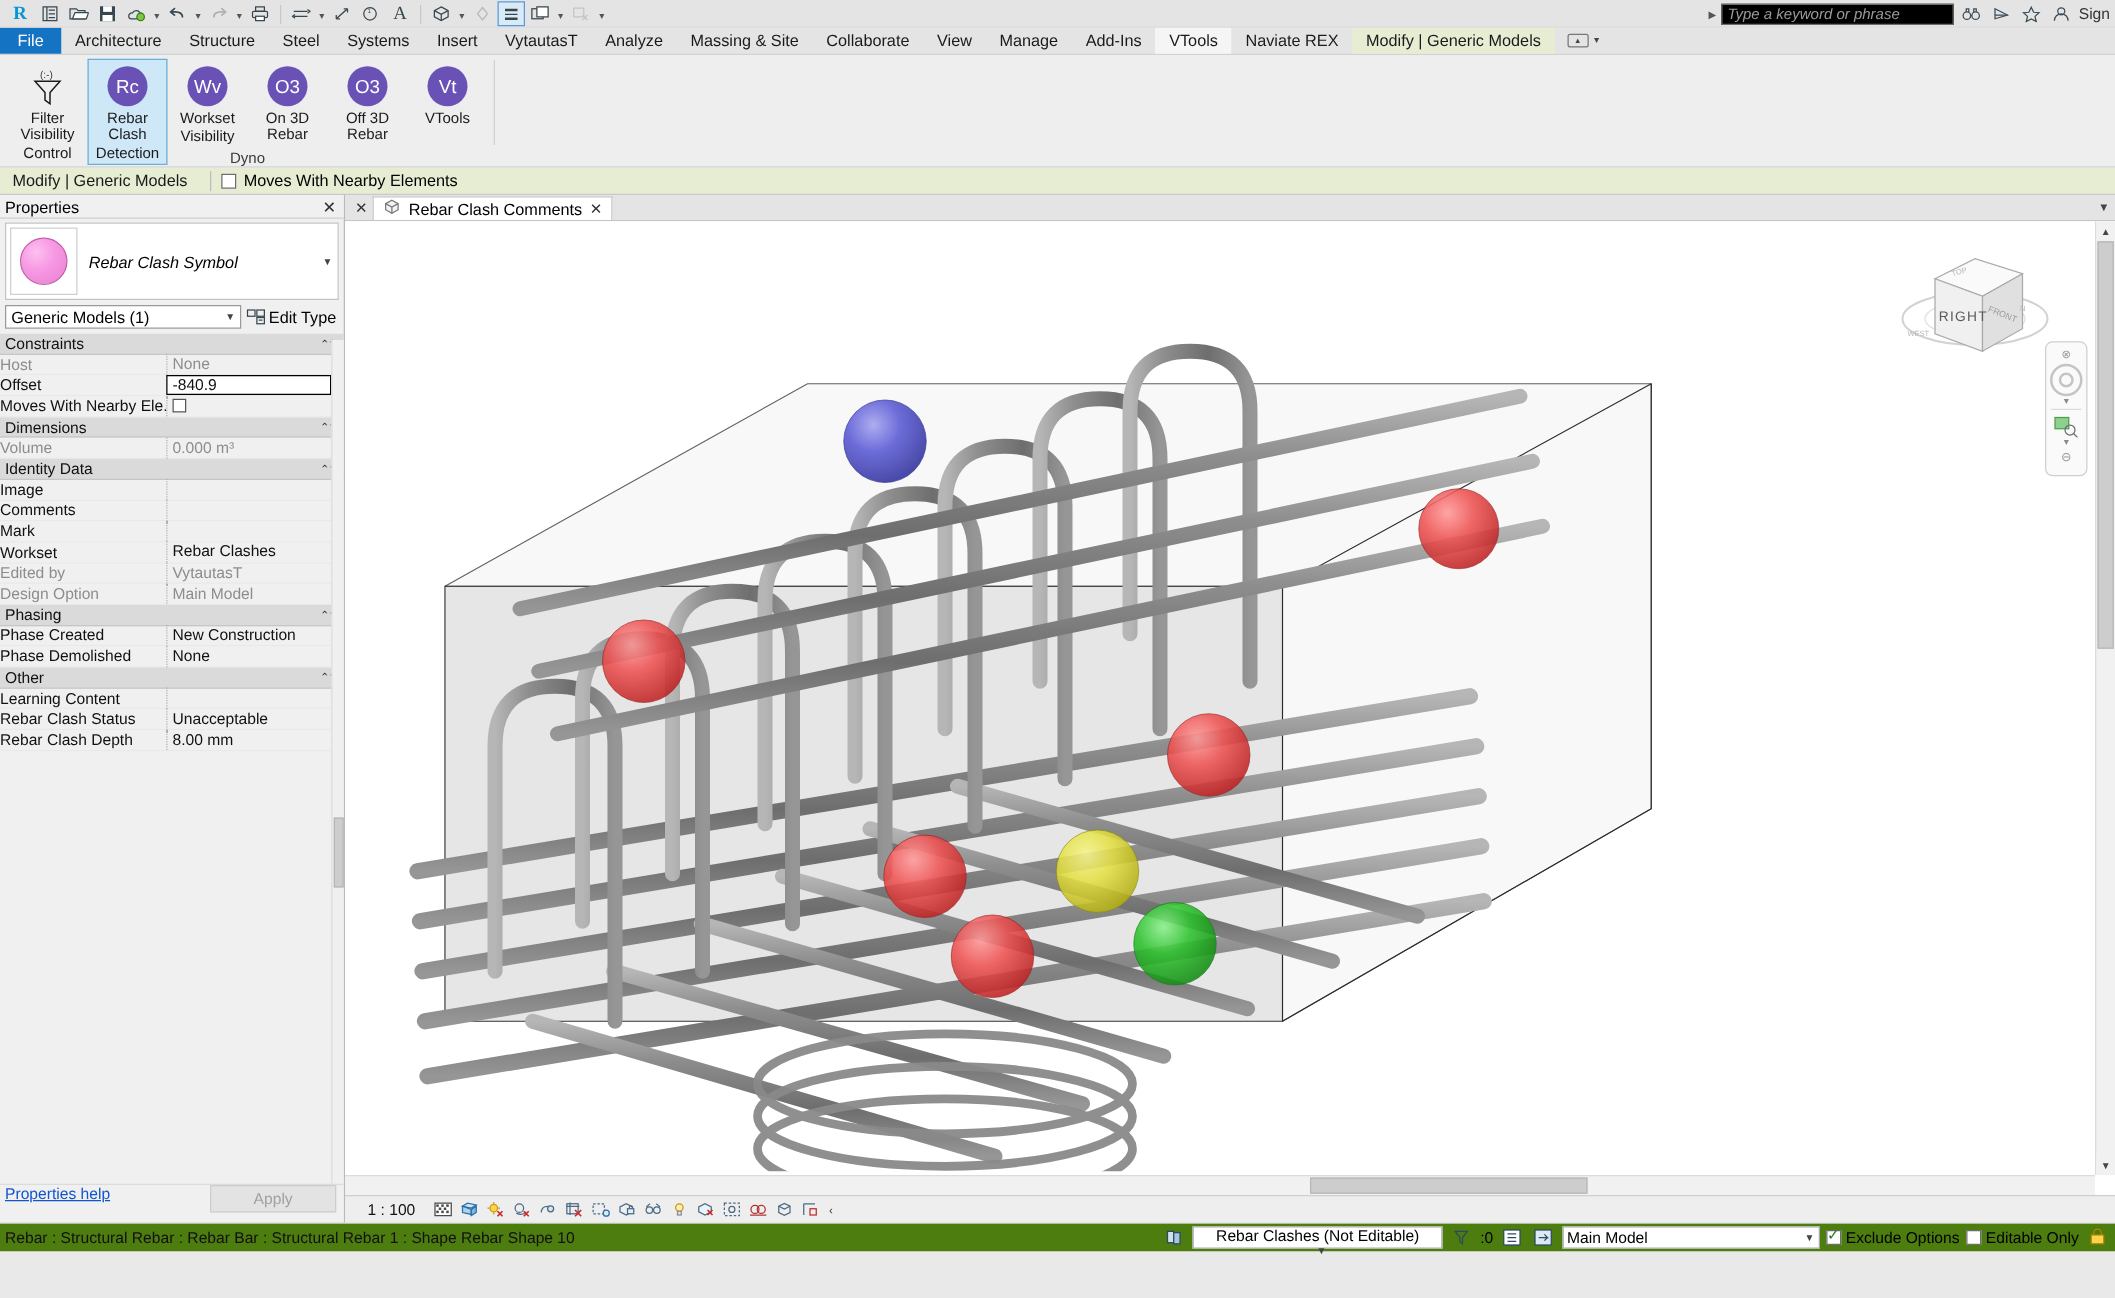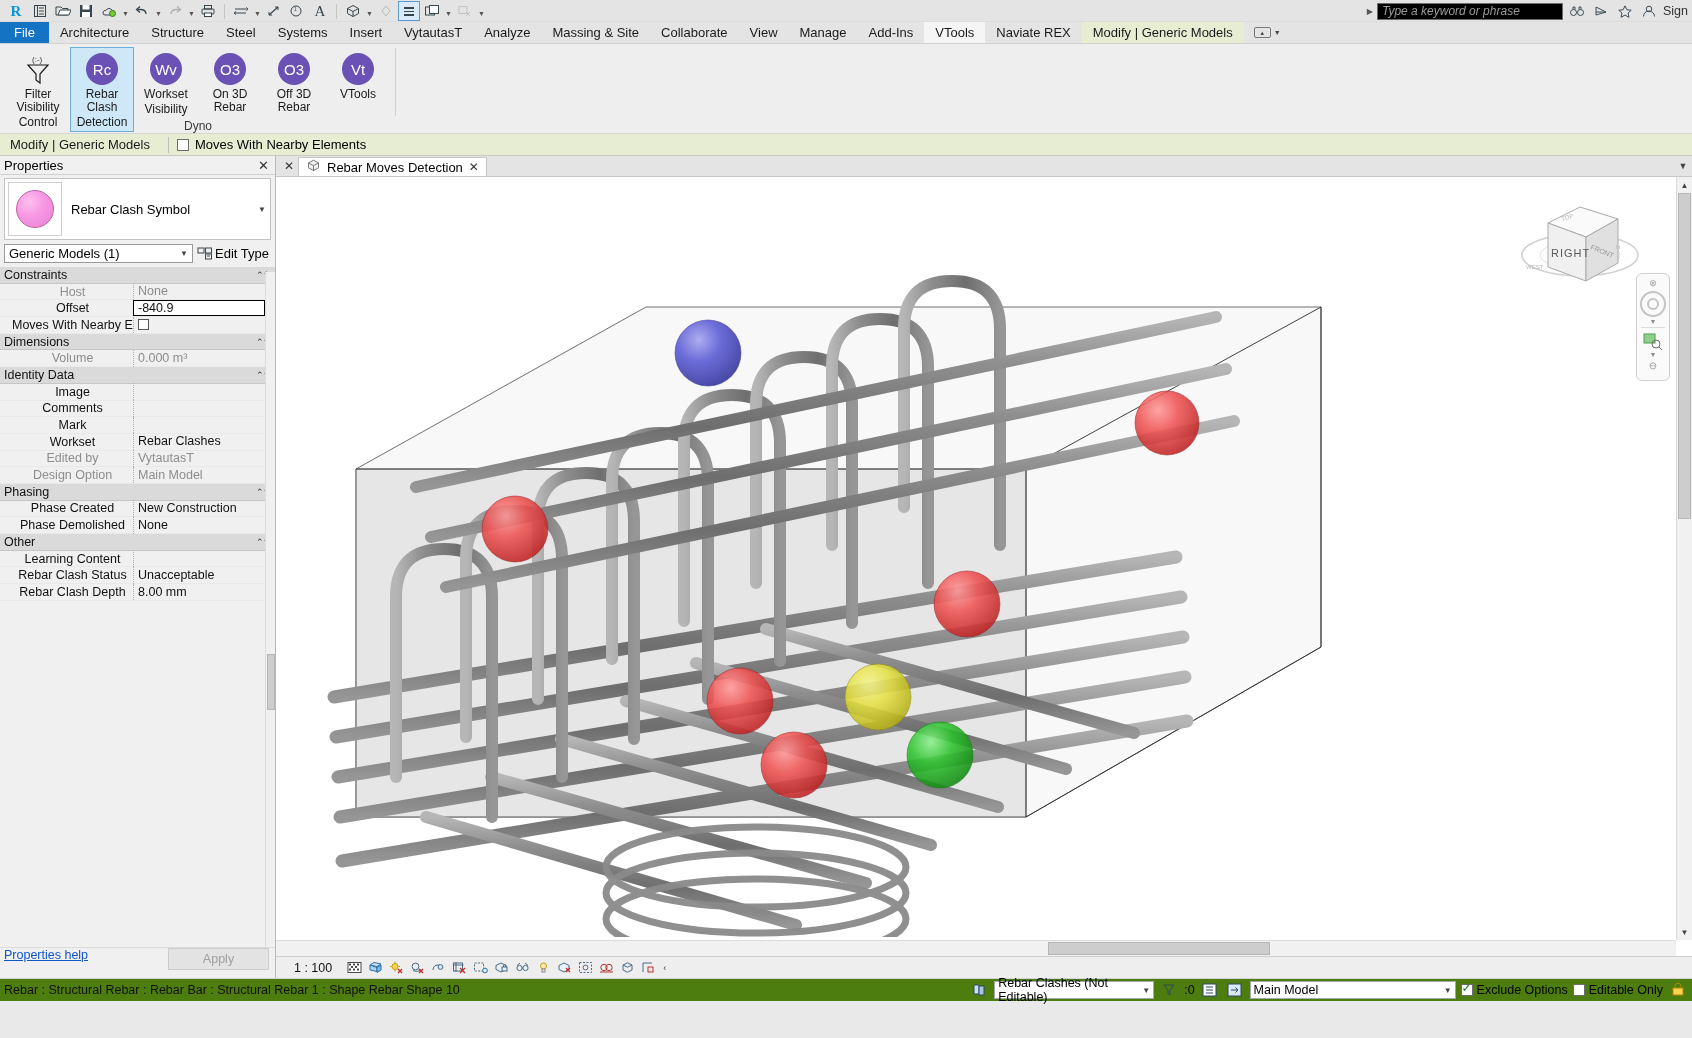--- a/index.html
+++ b/index.html
@@ -628,7 +628,7 @@
                 <path d="M2.5 3.9l5 2.8 5-2.8M7.5 6.7v5" fill="none" stroke="#777"></path>
               </svg>
           </span>
-          <span>Rebar Moves Detection</span>
+          <span>Rebar Clash Comments</span>
           <span class="vtab-x">✕</span>
         </div>
         <div class="tabs-spacer"></div>

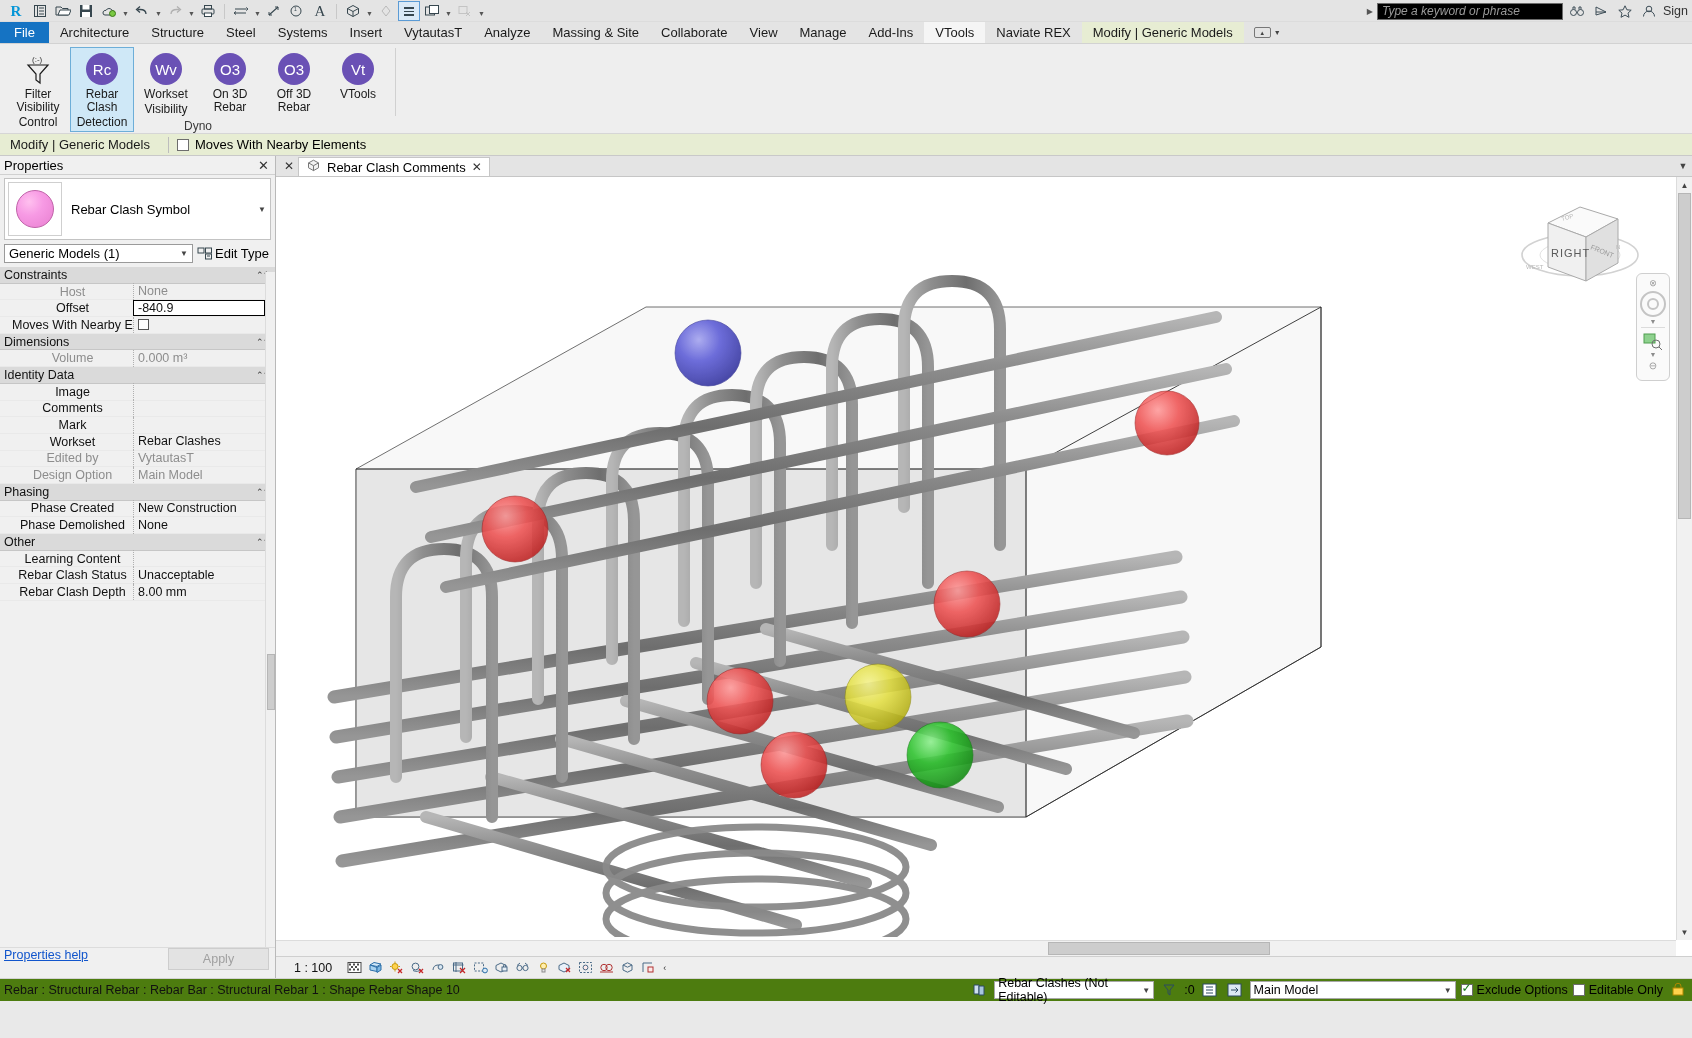--- a/index.html
+++ b/index.html
@@ -125,7 +125,7 @@
     background: radial-gradient(circle at 34% 30%, #ffc0ef 0%, #f79ae4 40%, #e87fd0 100%);
     border: 1px solid #c060a8;
   }
-  .type-name { flex: 1; font-size: 13px; padding-left: 6px; }
+  .type-name { flex: 1; font-size: 13px; padding-left: 6px; font-style: italic; }
   .type-caret { width: 16px; text-align: center; color: #444; font-size: 8px; }
 
   .cat-row { display: flex; align-items: center; gap: 4px; padding: 0 4px; height: 22px; }

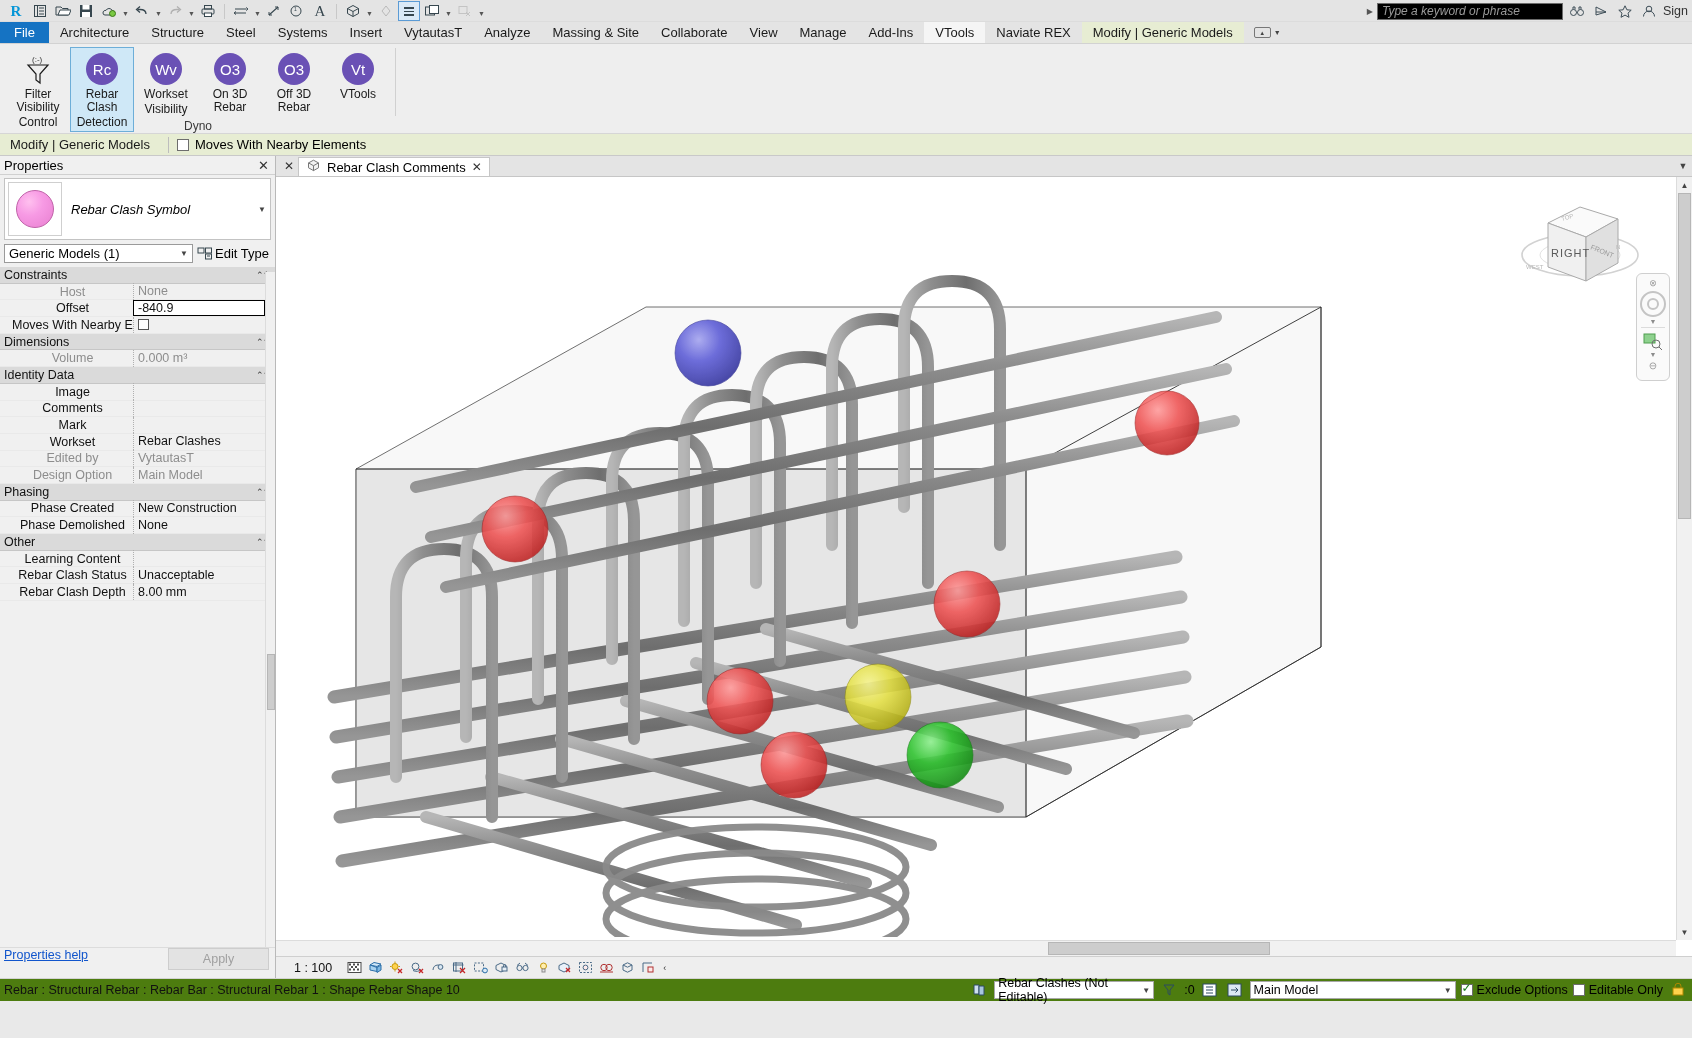--- a/index.html
+++ b/index.html
@@ -145,7 +145,7 @@
     justify-content: space-between; padding-right: 6px; border-bottom: 1px solid #c6c6c6;
   }
   .grp-chev { font-size: 9px; color: #333; letter-spacing:-1px;}
-  .pname { width: 133px; padding-left: 12px; color: #111; white-space: nowrap; overflow: hidden; text-align: center; }
+  .pname { width: 133px; padding-left: 0; color: #111; white-space: nowrap; overflow: hidden; }
   .pname.dim { color: #8d8d8d; }
   .pval {
     flex: 1; padding-left: 4px; color: #111; border-left: 1px dotted #b0b0b0;

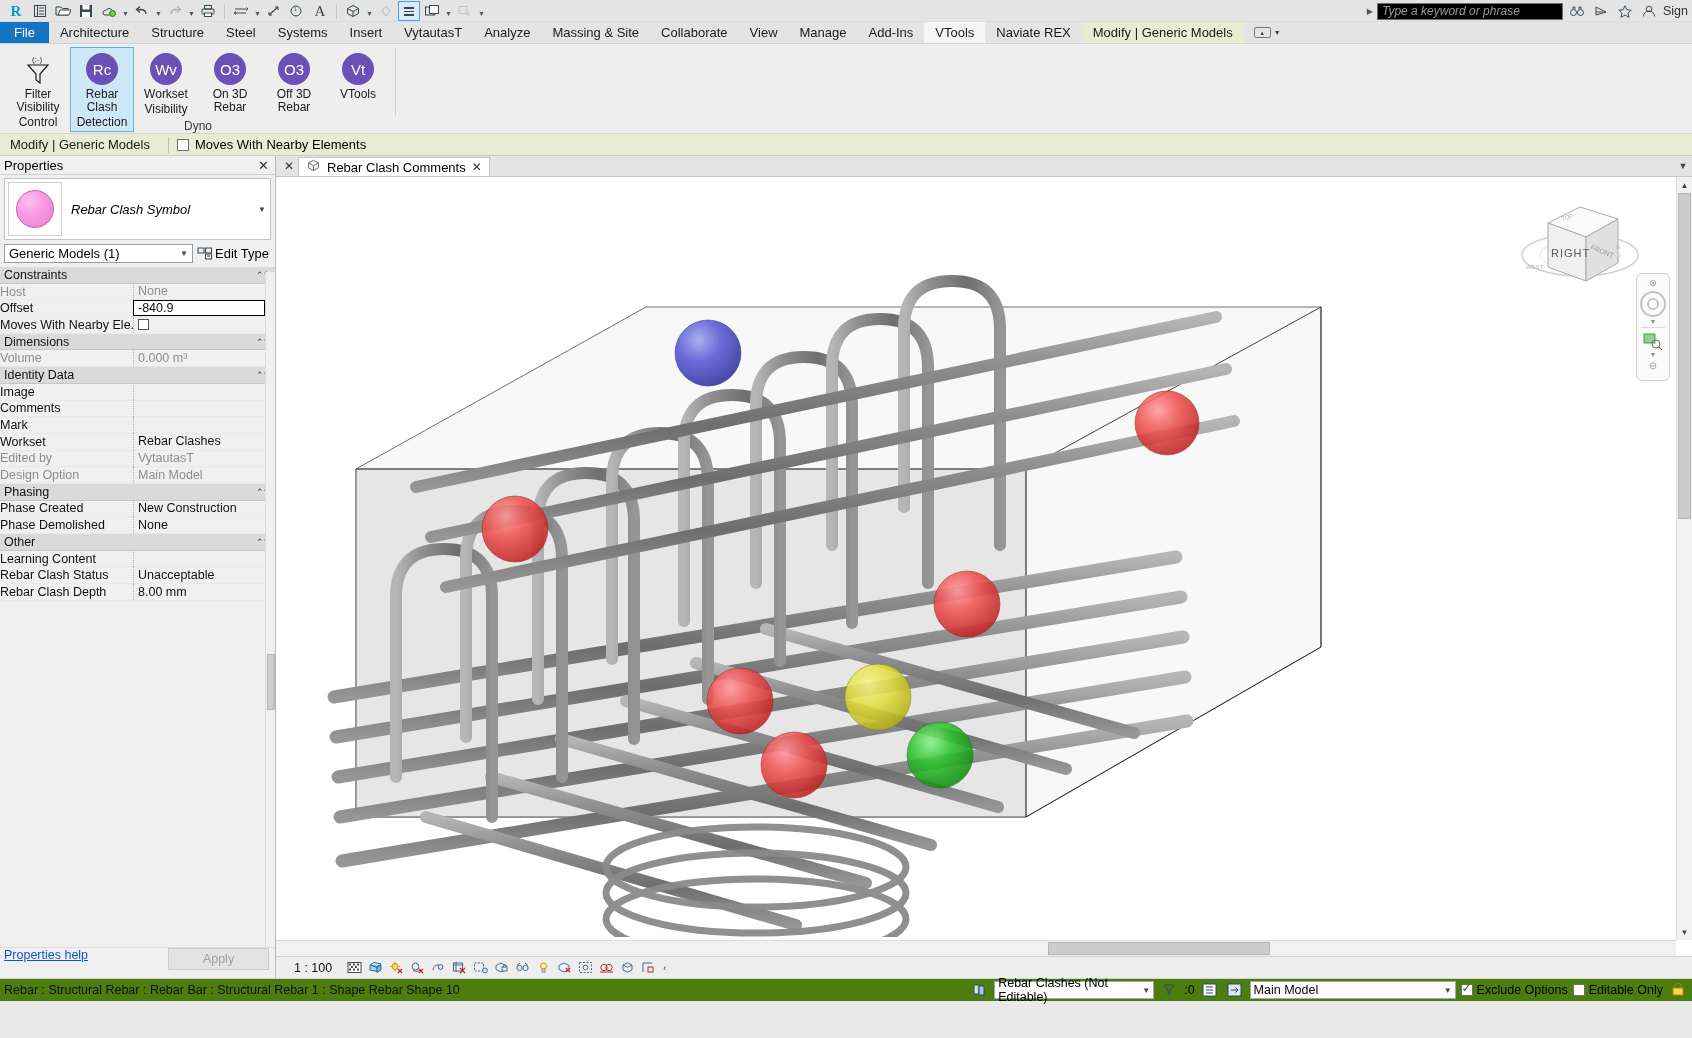--- a/index.html
+++ b/index.html
@@ -916,7 +916,7 @@
             <path d="M9 4h5v9H9z" fill="#a8c6de" stroke="#2c4a63"></path>
           </svg>
       </span>
-      <div class="sb-sel" style="width:160px;">
+      <div class="sb-sel" style="width:200px;flex-direction:column;">
         <span>Rebar Clashes (Not Editable)</span>
         <span class="car">▼</span>
       </div>

